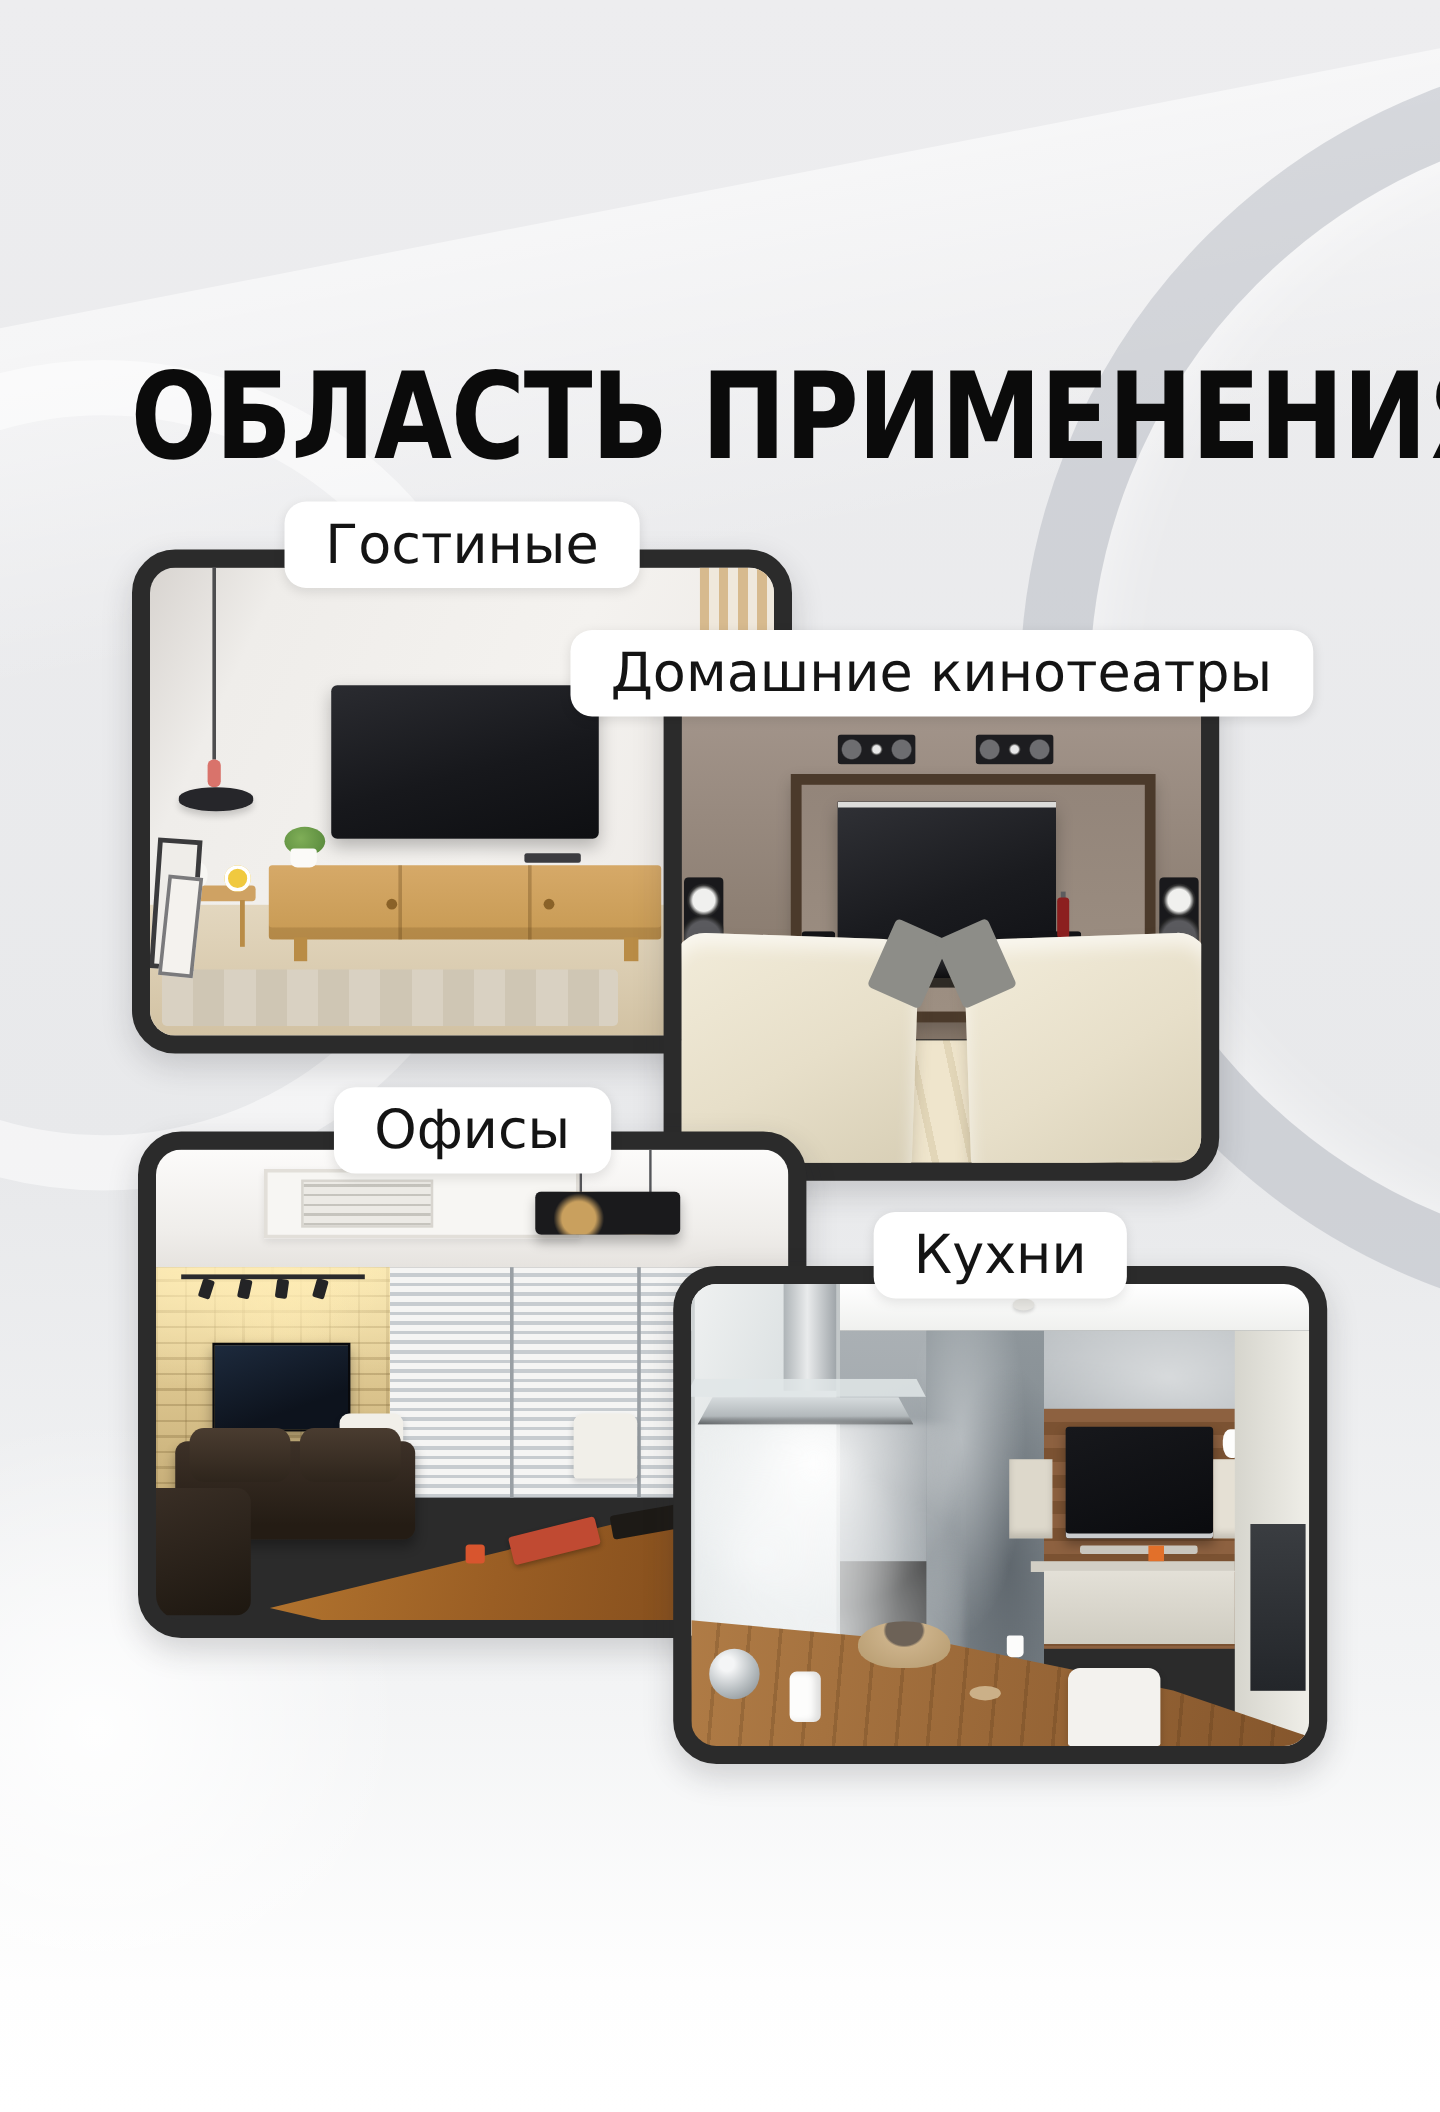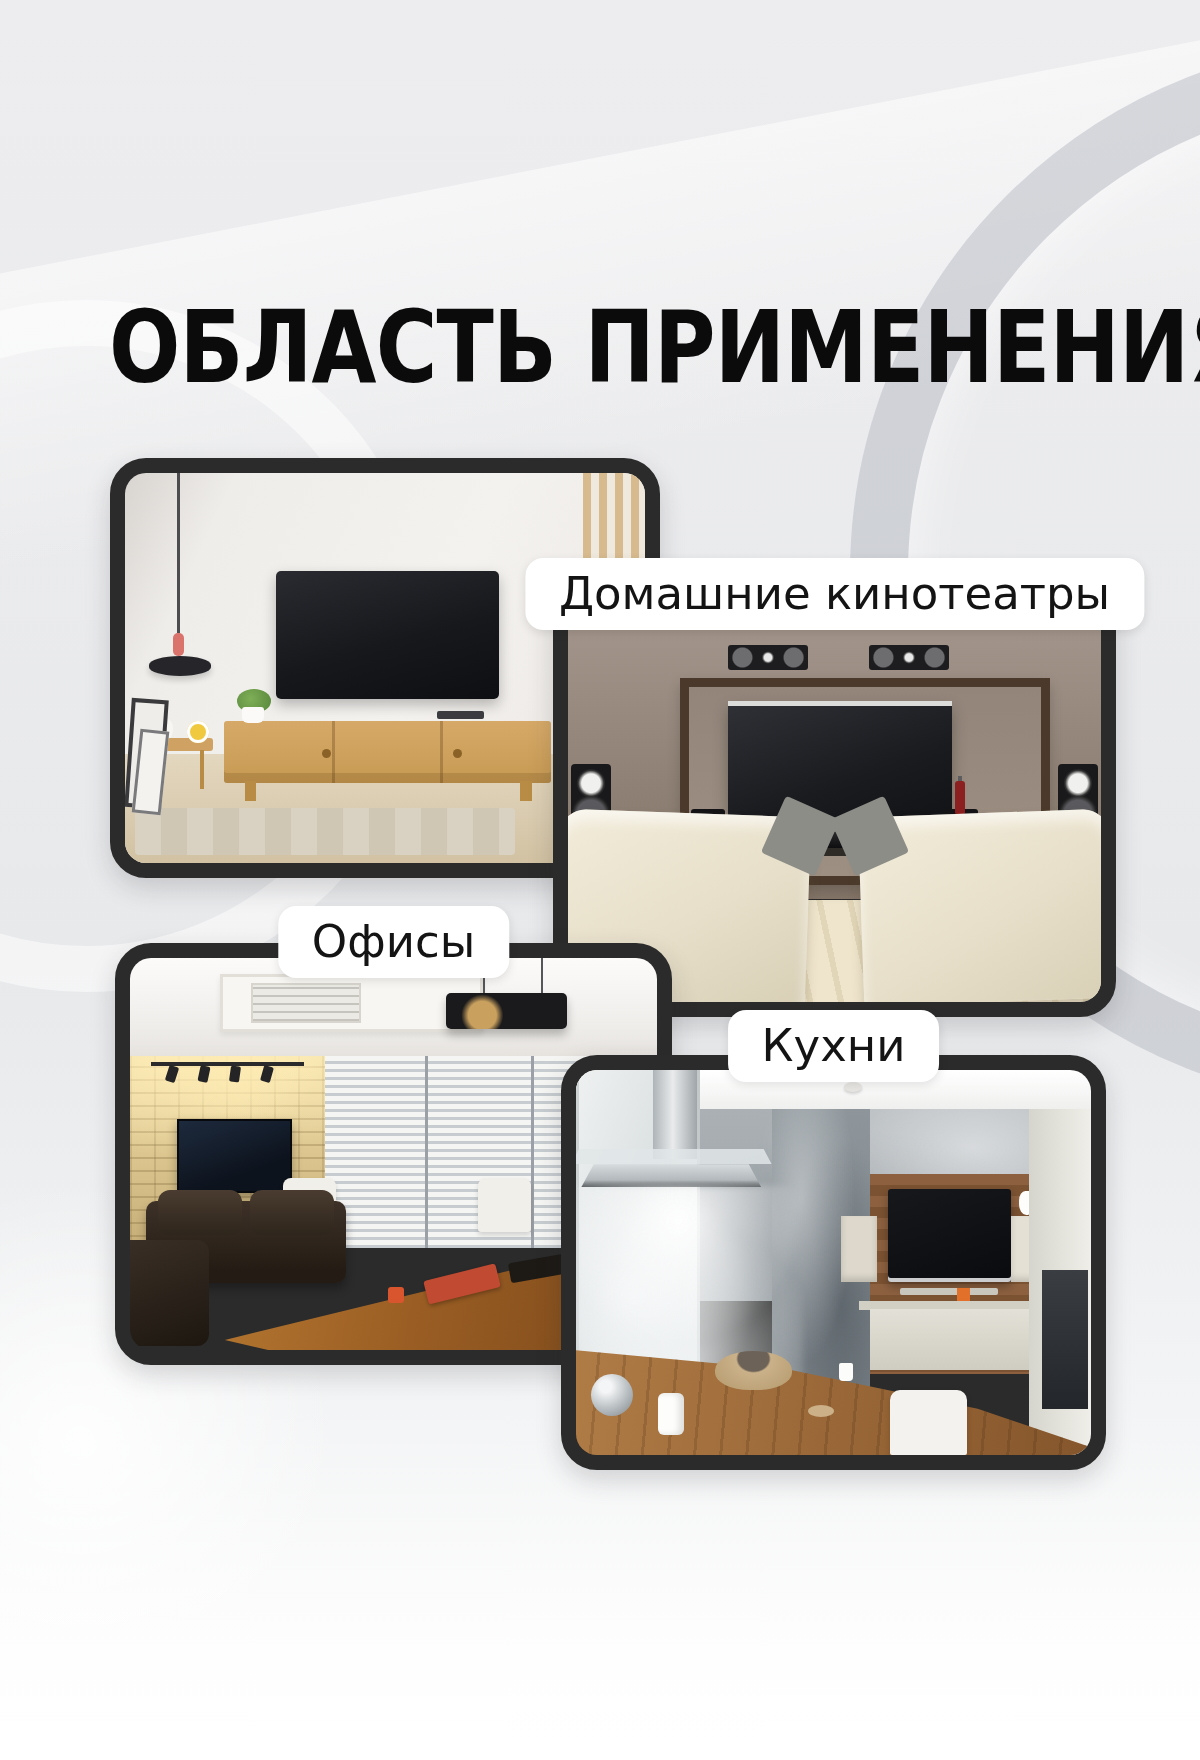--- a/index.html
+++ b/index.html
@@ -252,6 +252,9 @@
       <div class="abs s1-frame1"></div>
       <div class="abs s1-frame2"></div>
     </div>
+    <figcaption class="pill pill-living">
+      <span>Гостиные</span>
+    </figcaption>
   </figure>
 
   <figure class="card card-theater" style="margin:0;">

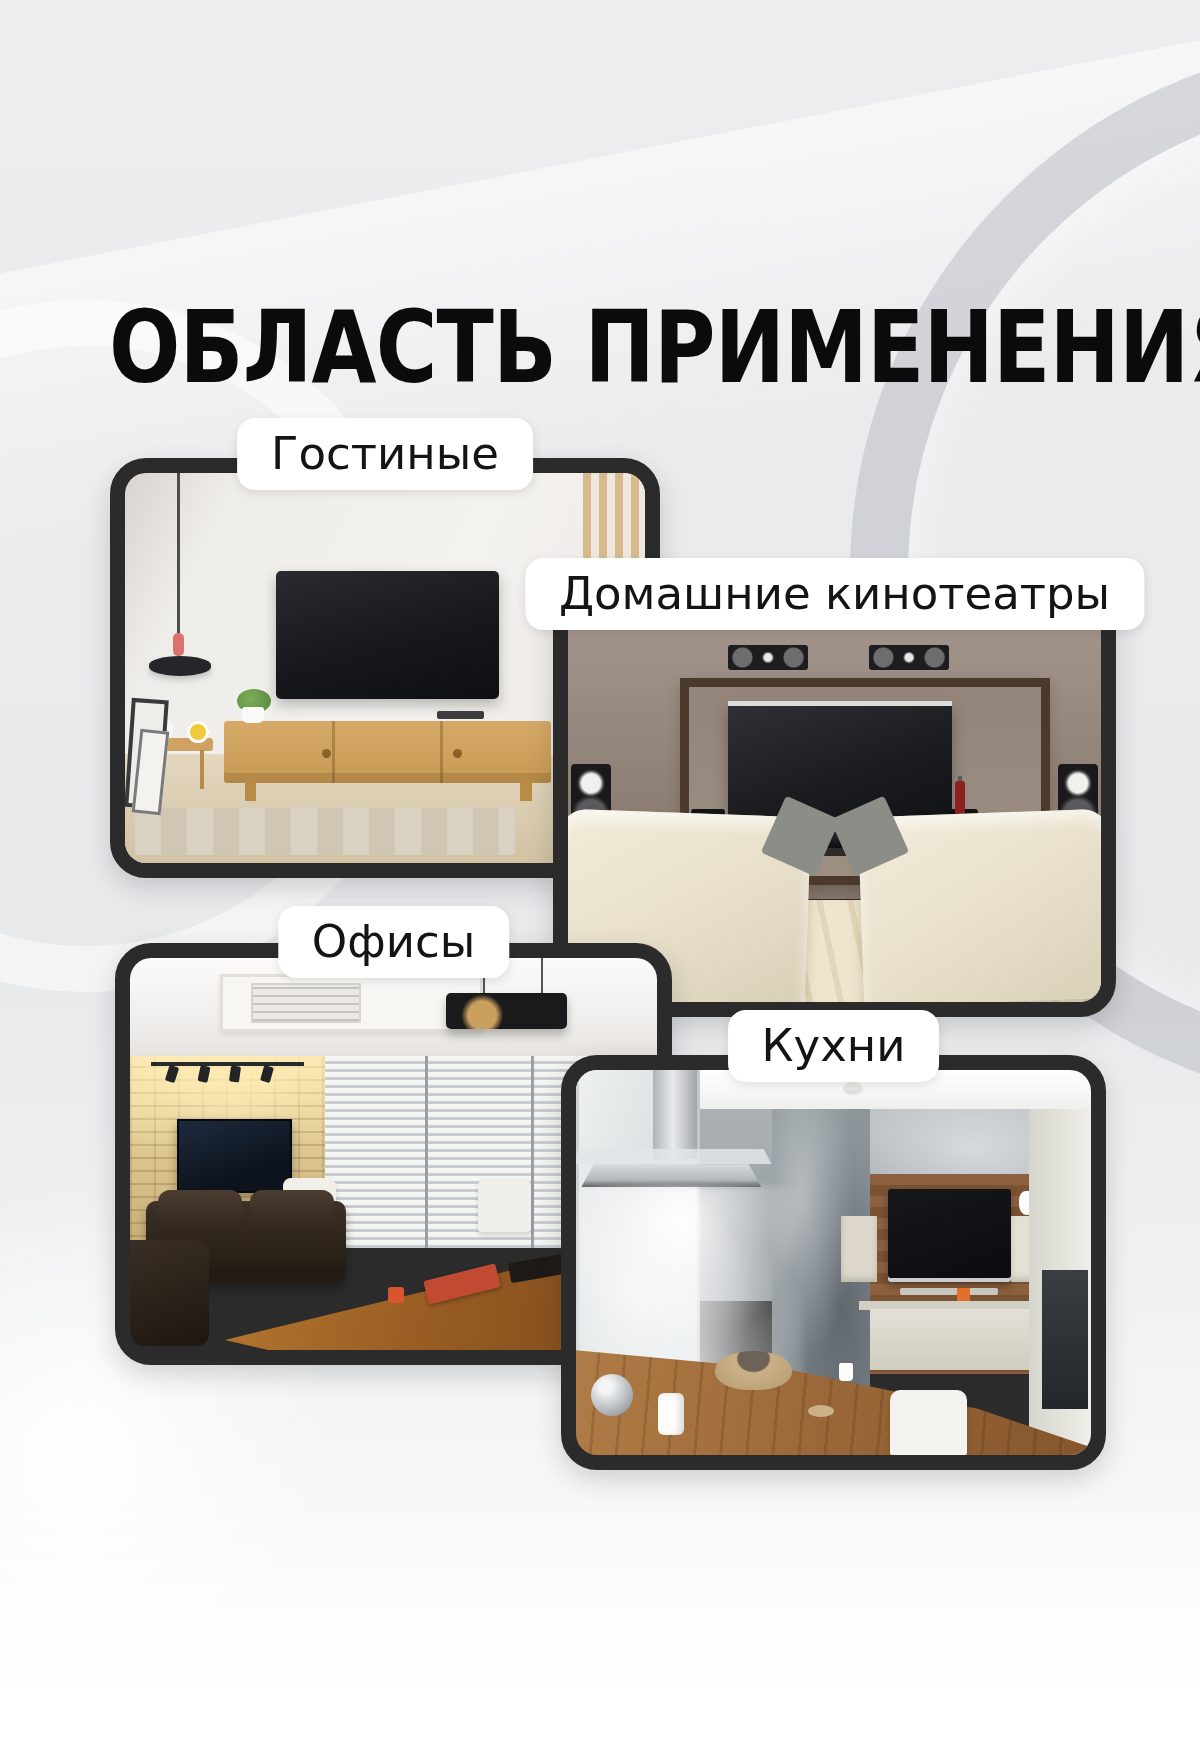--- a/index.html
+++ b/index.html
@@ -27,7 +27,7 @@
   .card{position:absolute;box-sizing:border-box;border:15px solid #2b2b2b;border-radius:36px;
     background:#2b2b2b;box-shadow:0 10px 26px rgba(40,40,45,.18);}
   .card-living {left:110px;top:458px;width:550px;height:420px;z-index:1;}
-  .card-theater{left:553px;top:577px;width:563px;height:440px;z-index:2;}
+  .card-theater{left:553px;top:544px;width:463px;height:440px;z-index:2;}
   .card-office {left:115px;top:943px;width:557px;height:422px;z-index:3;text-align:right;}
   .card-kitchen{left:561px;top:1055px;width:545px;height:415px;z-index:4;}
   .photo{position:absolute;inset:0;border-radius:21px;overflow:hidden;}

